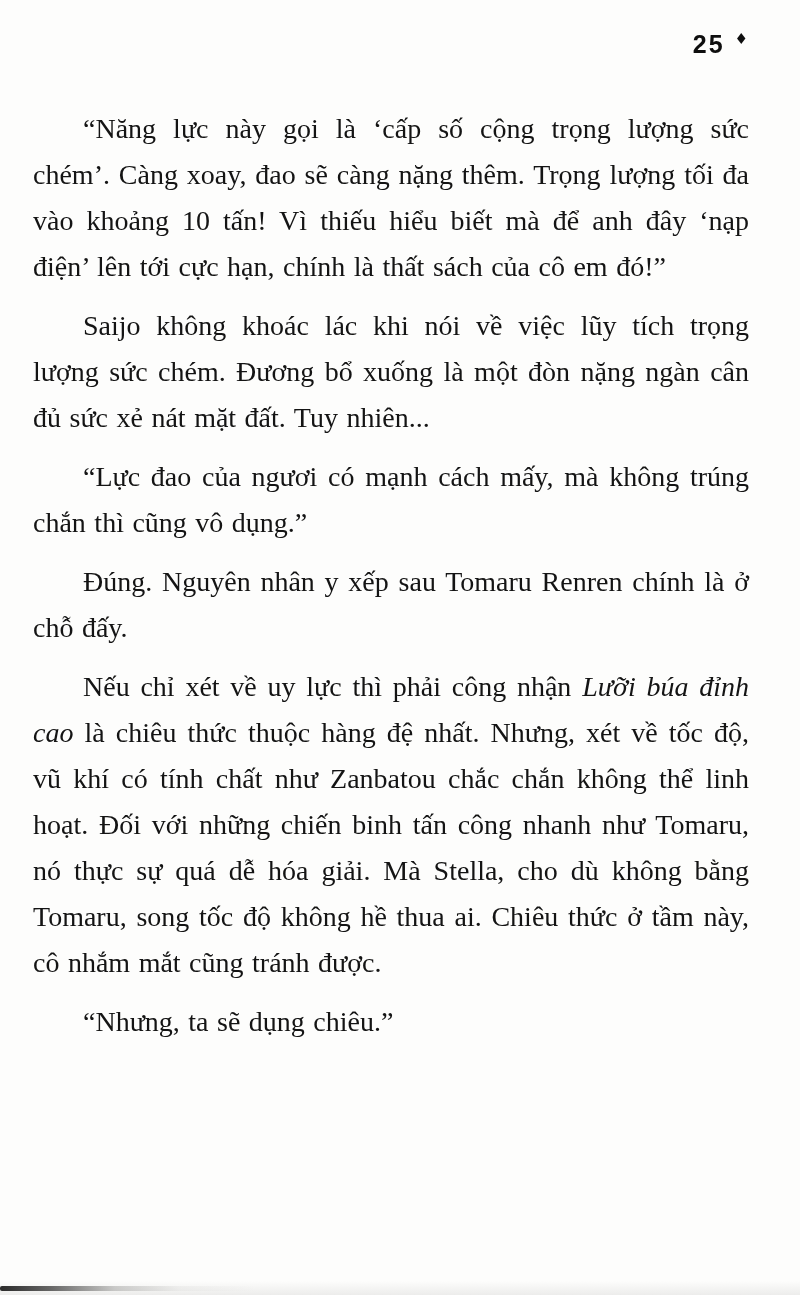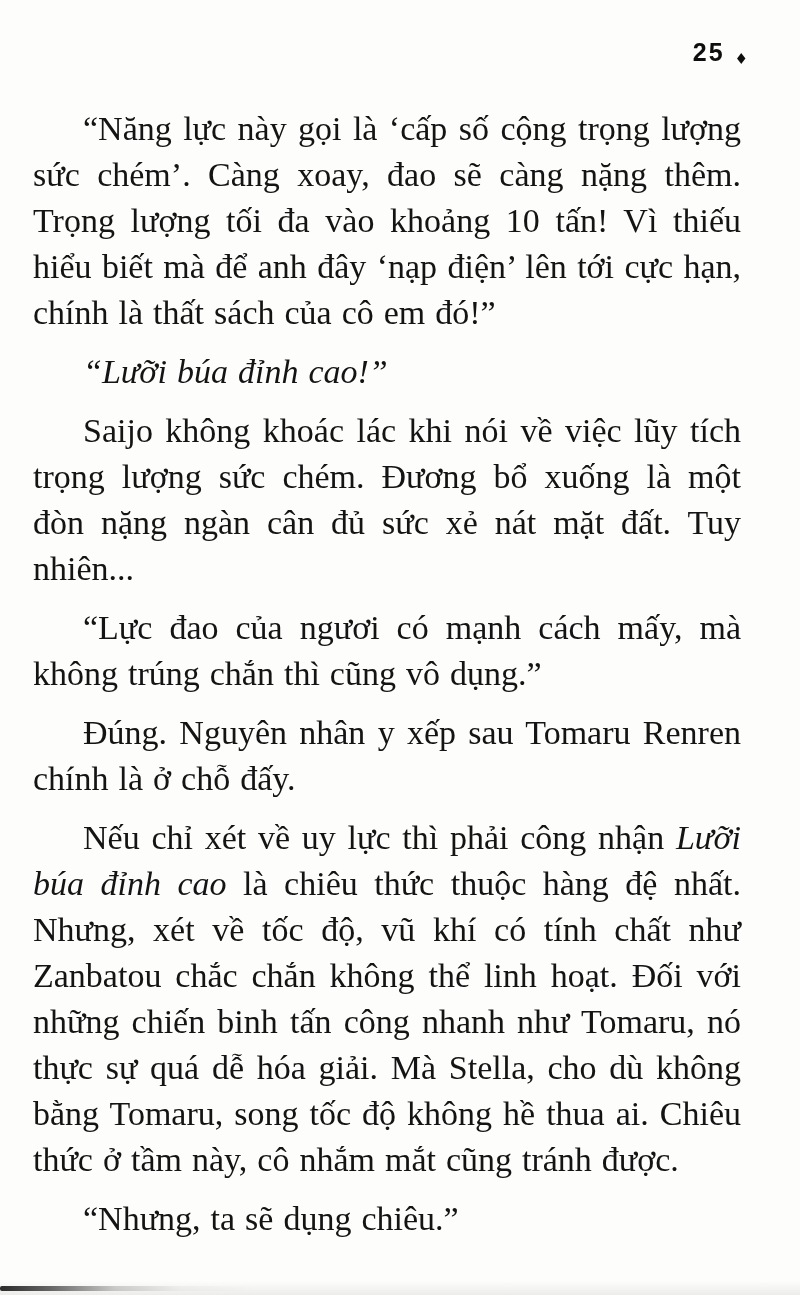--- a/index.html
+++ b/index.html
@@ -19,10 +19,10 @@
   }
   .page-header {
     position: absolute;
-    top: 38px;
+    top: 30px;
     right: 52px;
     display: flex;
-    align-items: flex-end;
+    align-items: flex-start;
     gap: 10px;
     margin-left: 45px;
   }

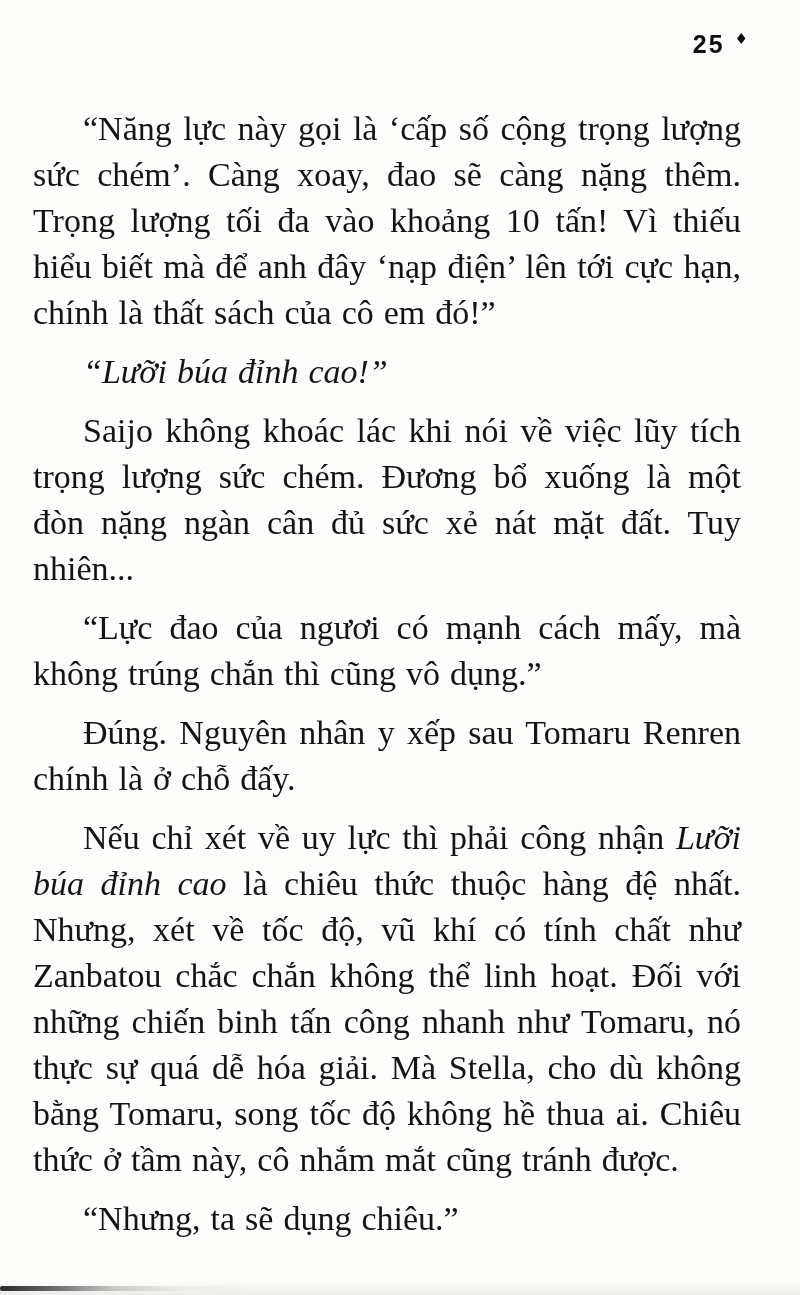--- a/index.html
+++ b/index.html
@@ -49,8 +49,8 @@
     text-align: justify;
   }
   .para {
-    margin: 0 16px 13px 0;
-    font-size: 34px;
+    margin: 0 8px 13px 0;
+    font-size: 28px;
     line-height: 46px;
     text-indent: 50px;
     word-spacing: 1.5px;

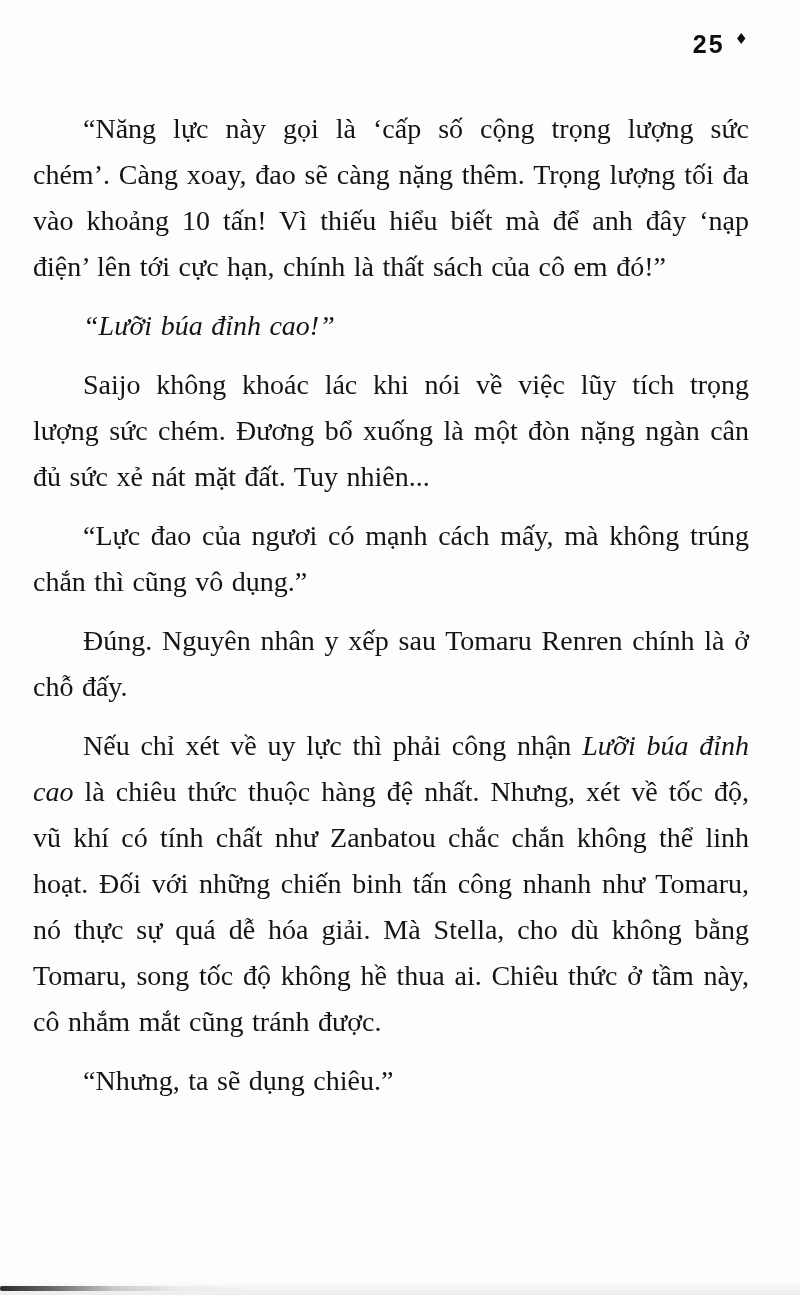--- a/index.html
+++ b/index.html
@@ -95,7 +95,6 @@
 
   <div class="page-body" id="paragraphs">
       <p class="para"><span>“Năng lực này gọi là ‘cấp số cộng trọng lượng sức chém’. Càng xoay, đao sẽ càng nặng thêm. Trọng lượng tối đa vào khoảng 10 tấn! Vì thiếu hiểu biết mà để anh đây ‘nạp điện’ lên tới cực hạn, chính là thất sách của cô em đó!”</span></p>
-      <p class="para"><span class="it">“Lưỡi búa đỉnh cao!”</span></p>
       <p class="para"><span>Saijo không khoác lác khi nói về việc lũy tích trọng lượng sức chém. Đương bổ xuống là một đòn nặng ngàn cân đủ sức xẻ nát mặt đất. Tuy nhiên...</span></p>
       <p class="para"><span>“Lực đao của ngươi có mạnh cách mấy, mà không trúng chắn thì cũng vô dụng.”</span></p>
       <p class="para"><span>Đúng. Nguyên nhân y xếp sau Tomaru Renren chính là ở chỗ đấy.</span></p>

